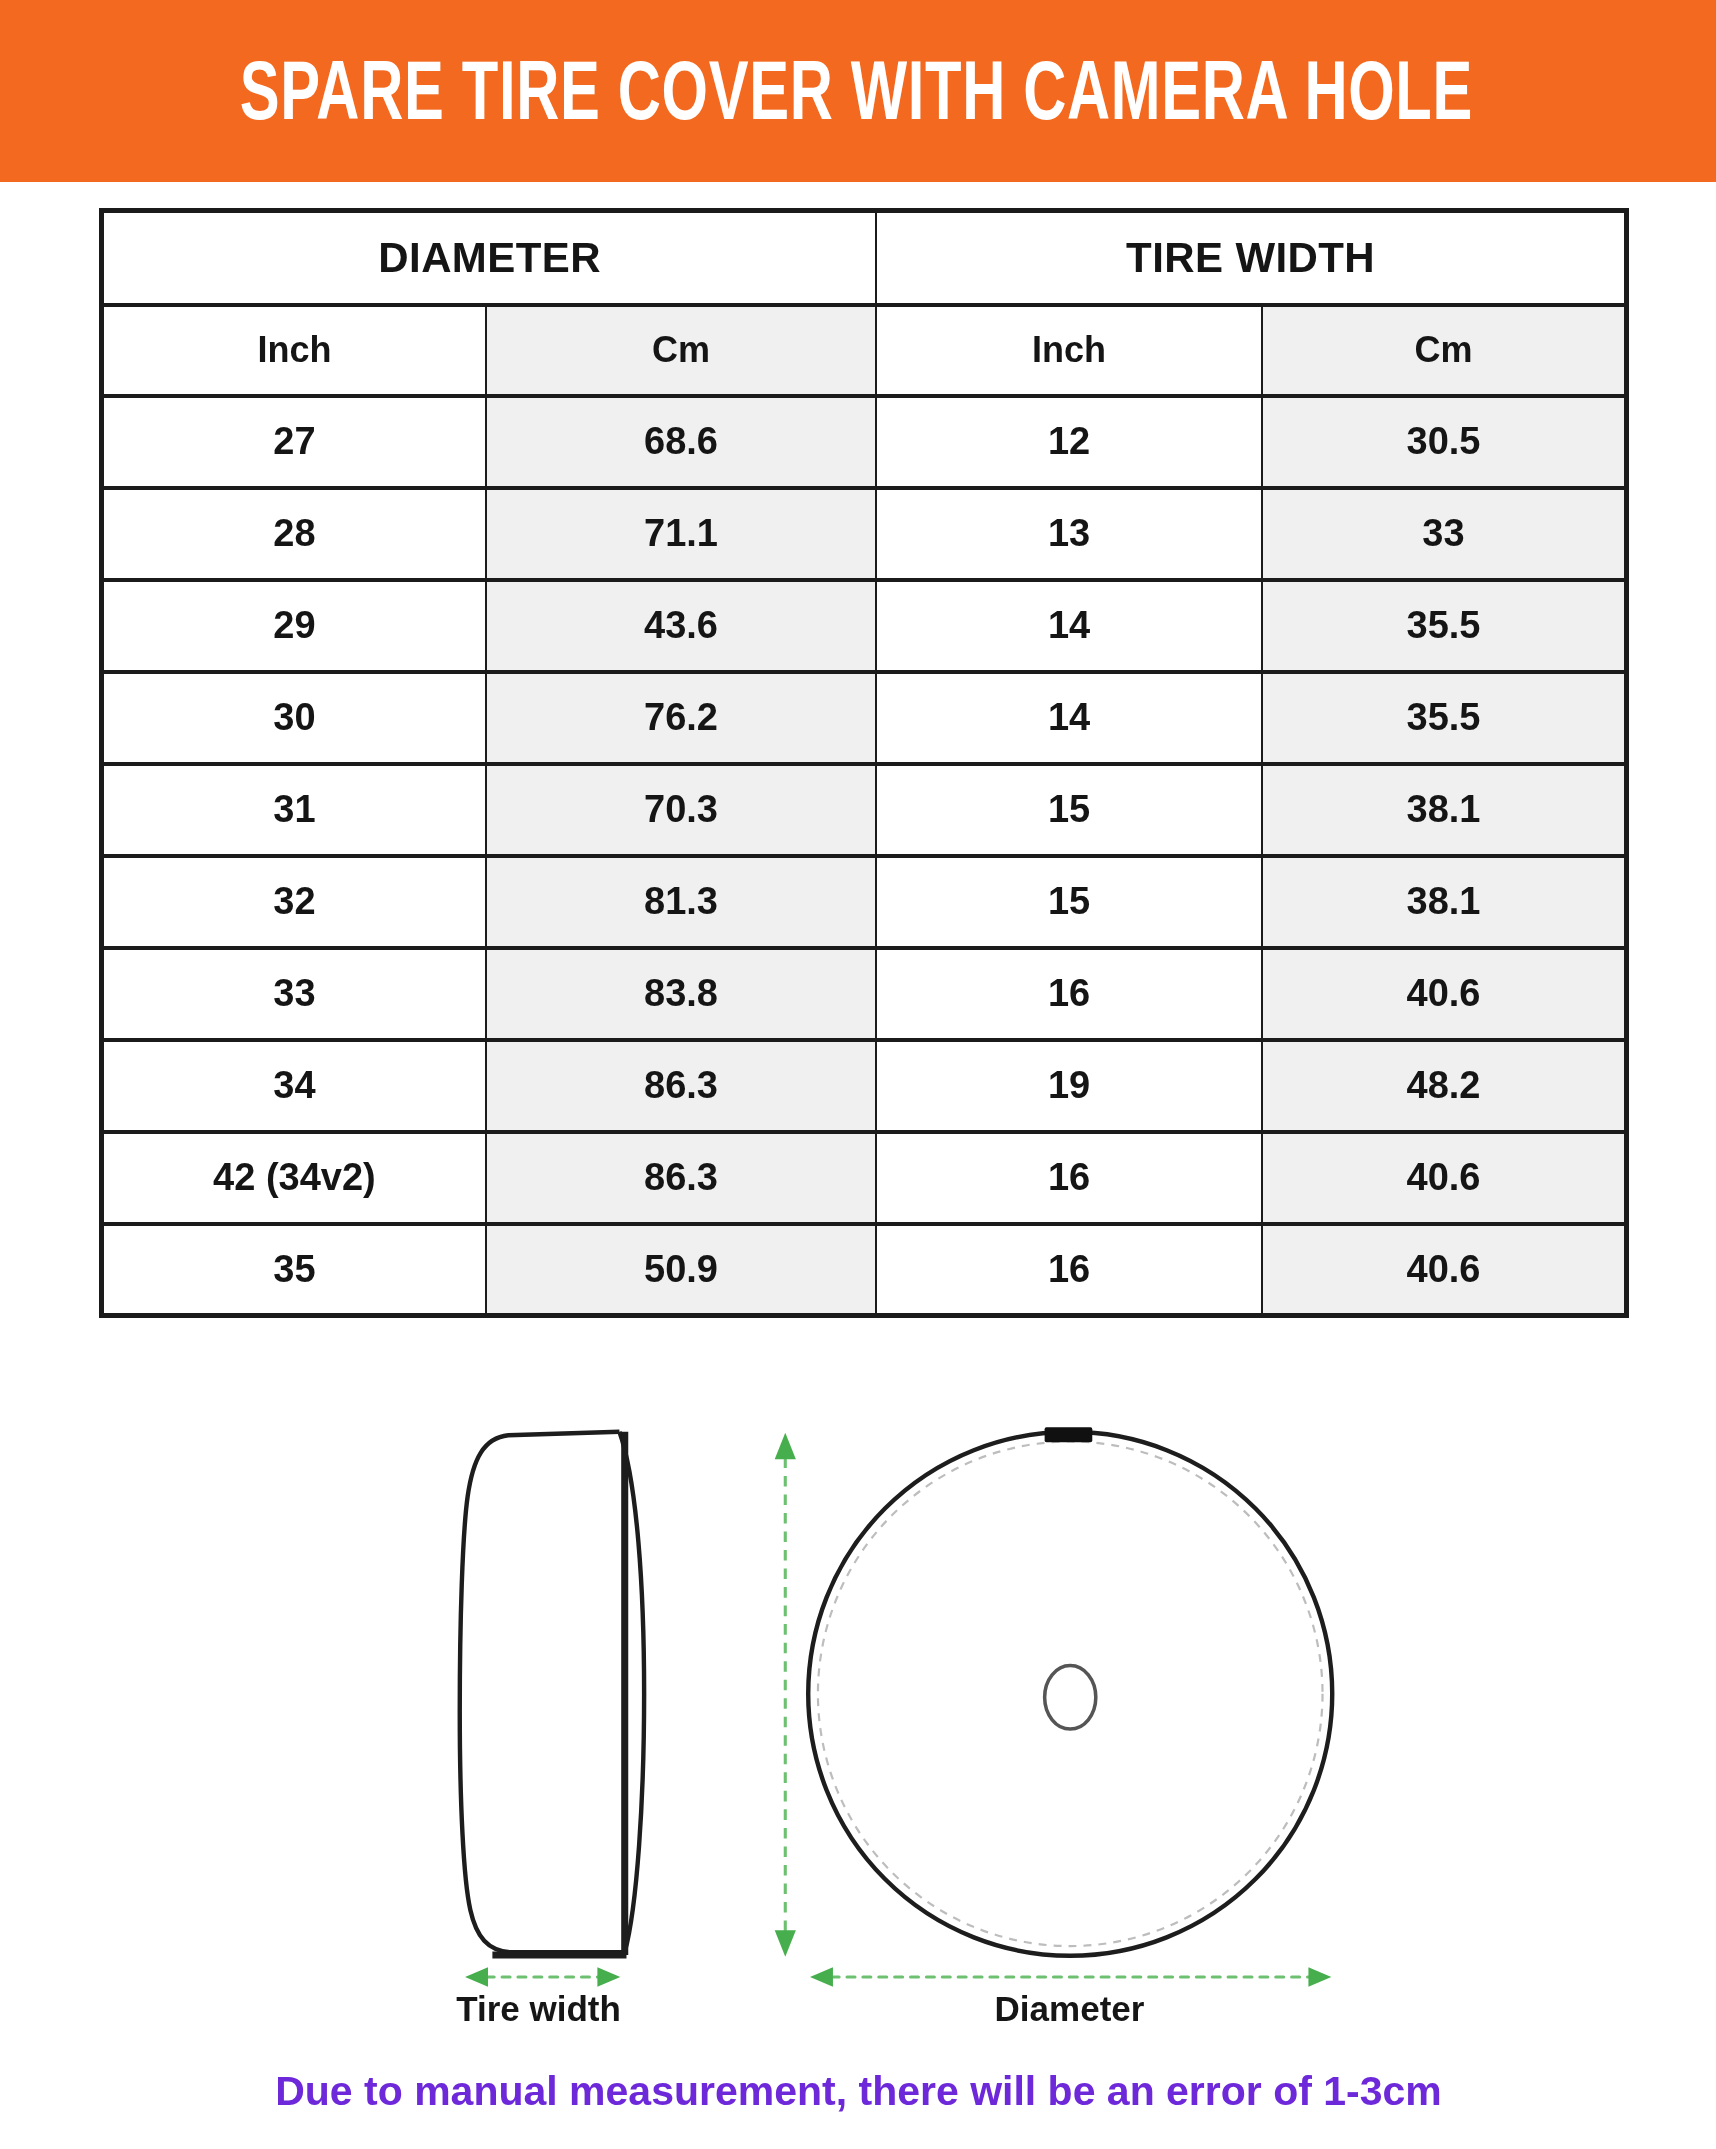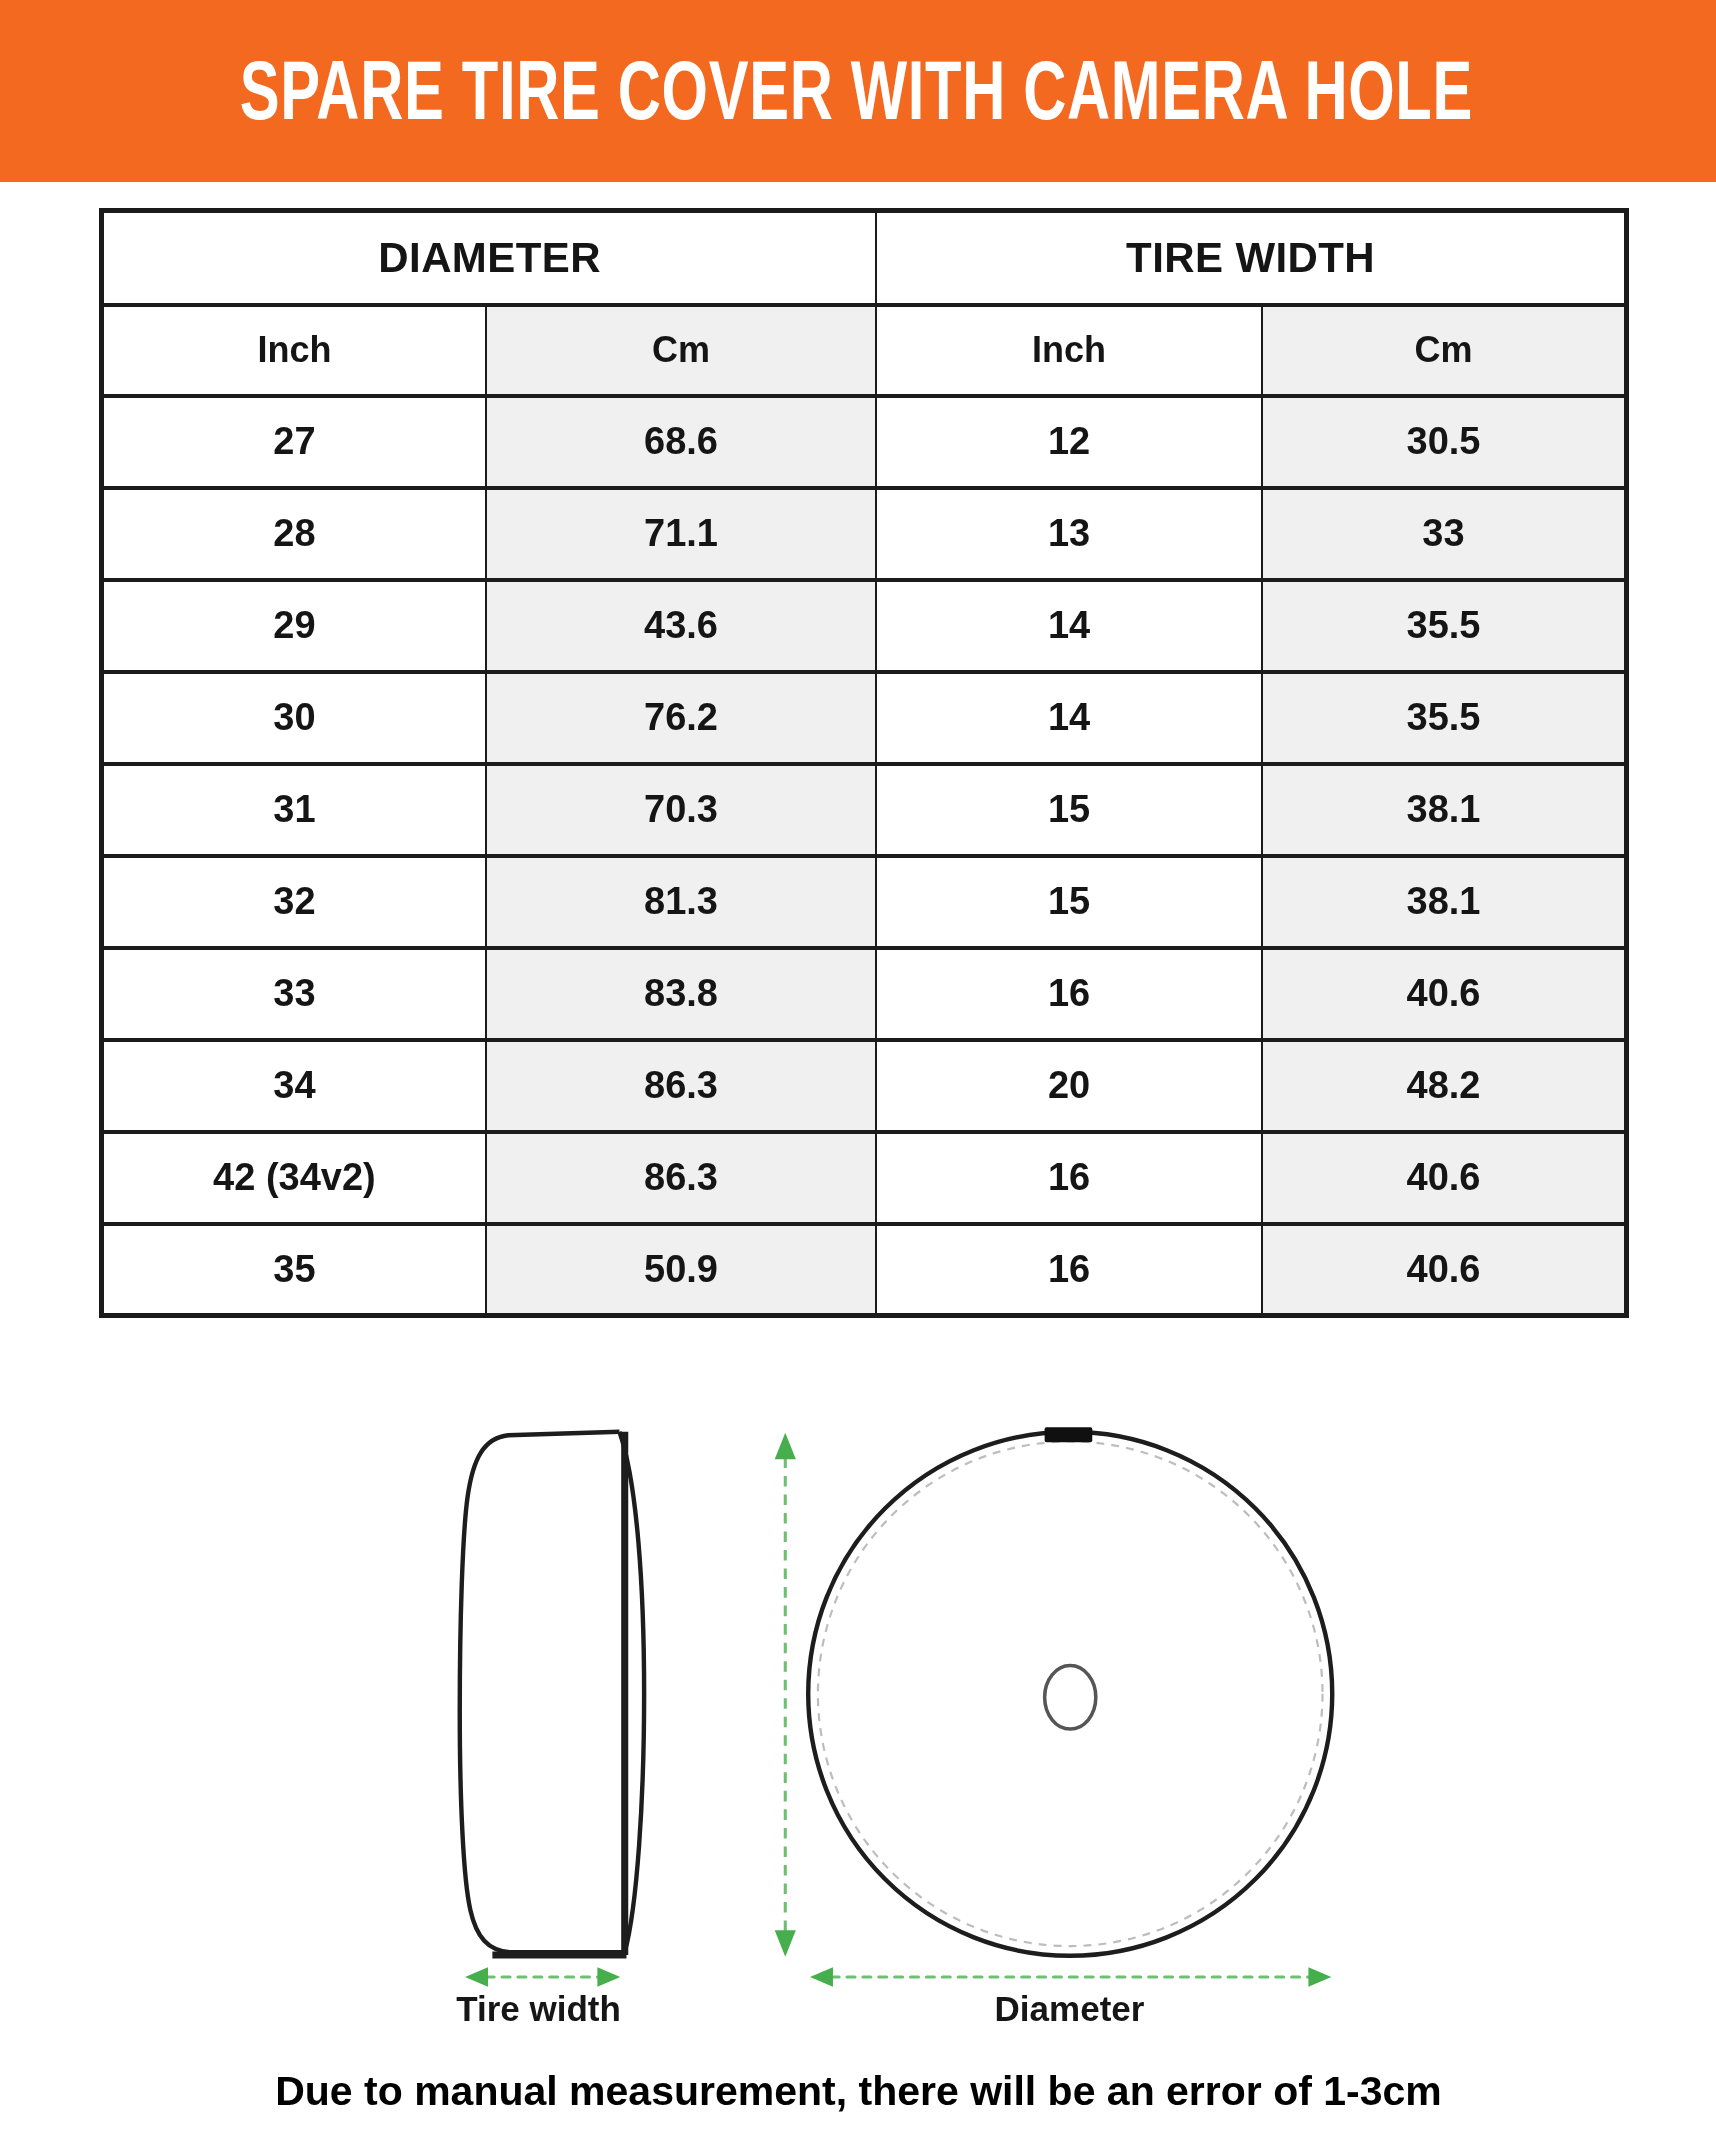--- a/index.html
+++ b/index.html
@@ -128,7 +128,7 @@
           <tr>
             <td class="c-inch">34</td>
             <td class="c-cm">86.3</td>
-            <td class="c-inch">20</td>
+            <td class="c-inch">19</td>
             <td class="c-cm">48.2</td>
           </tr>
           <tr>

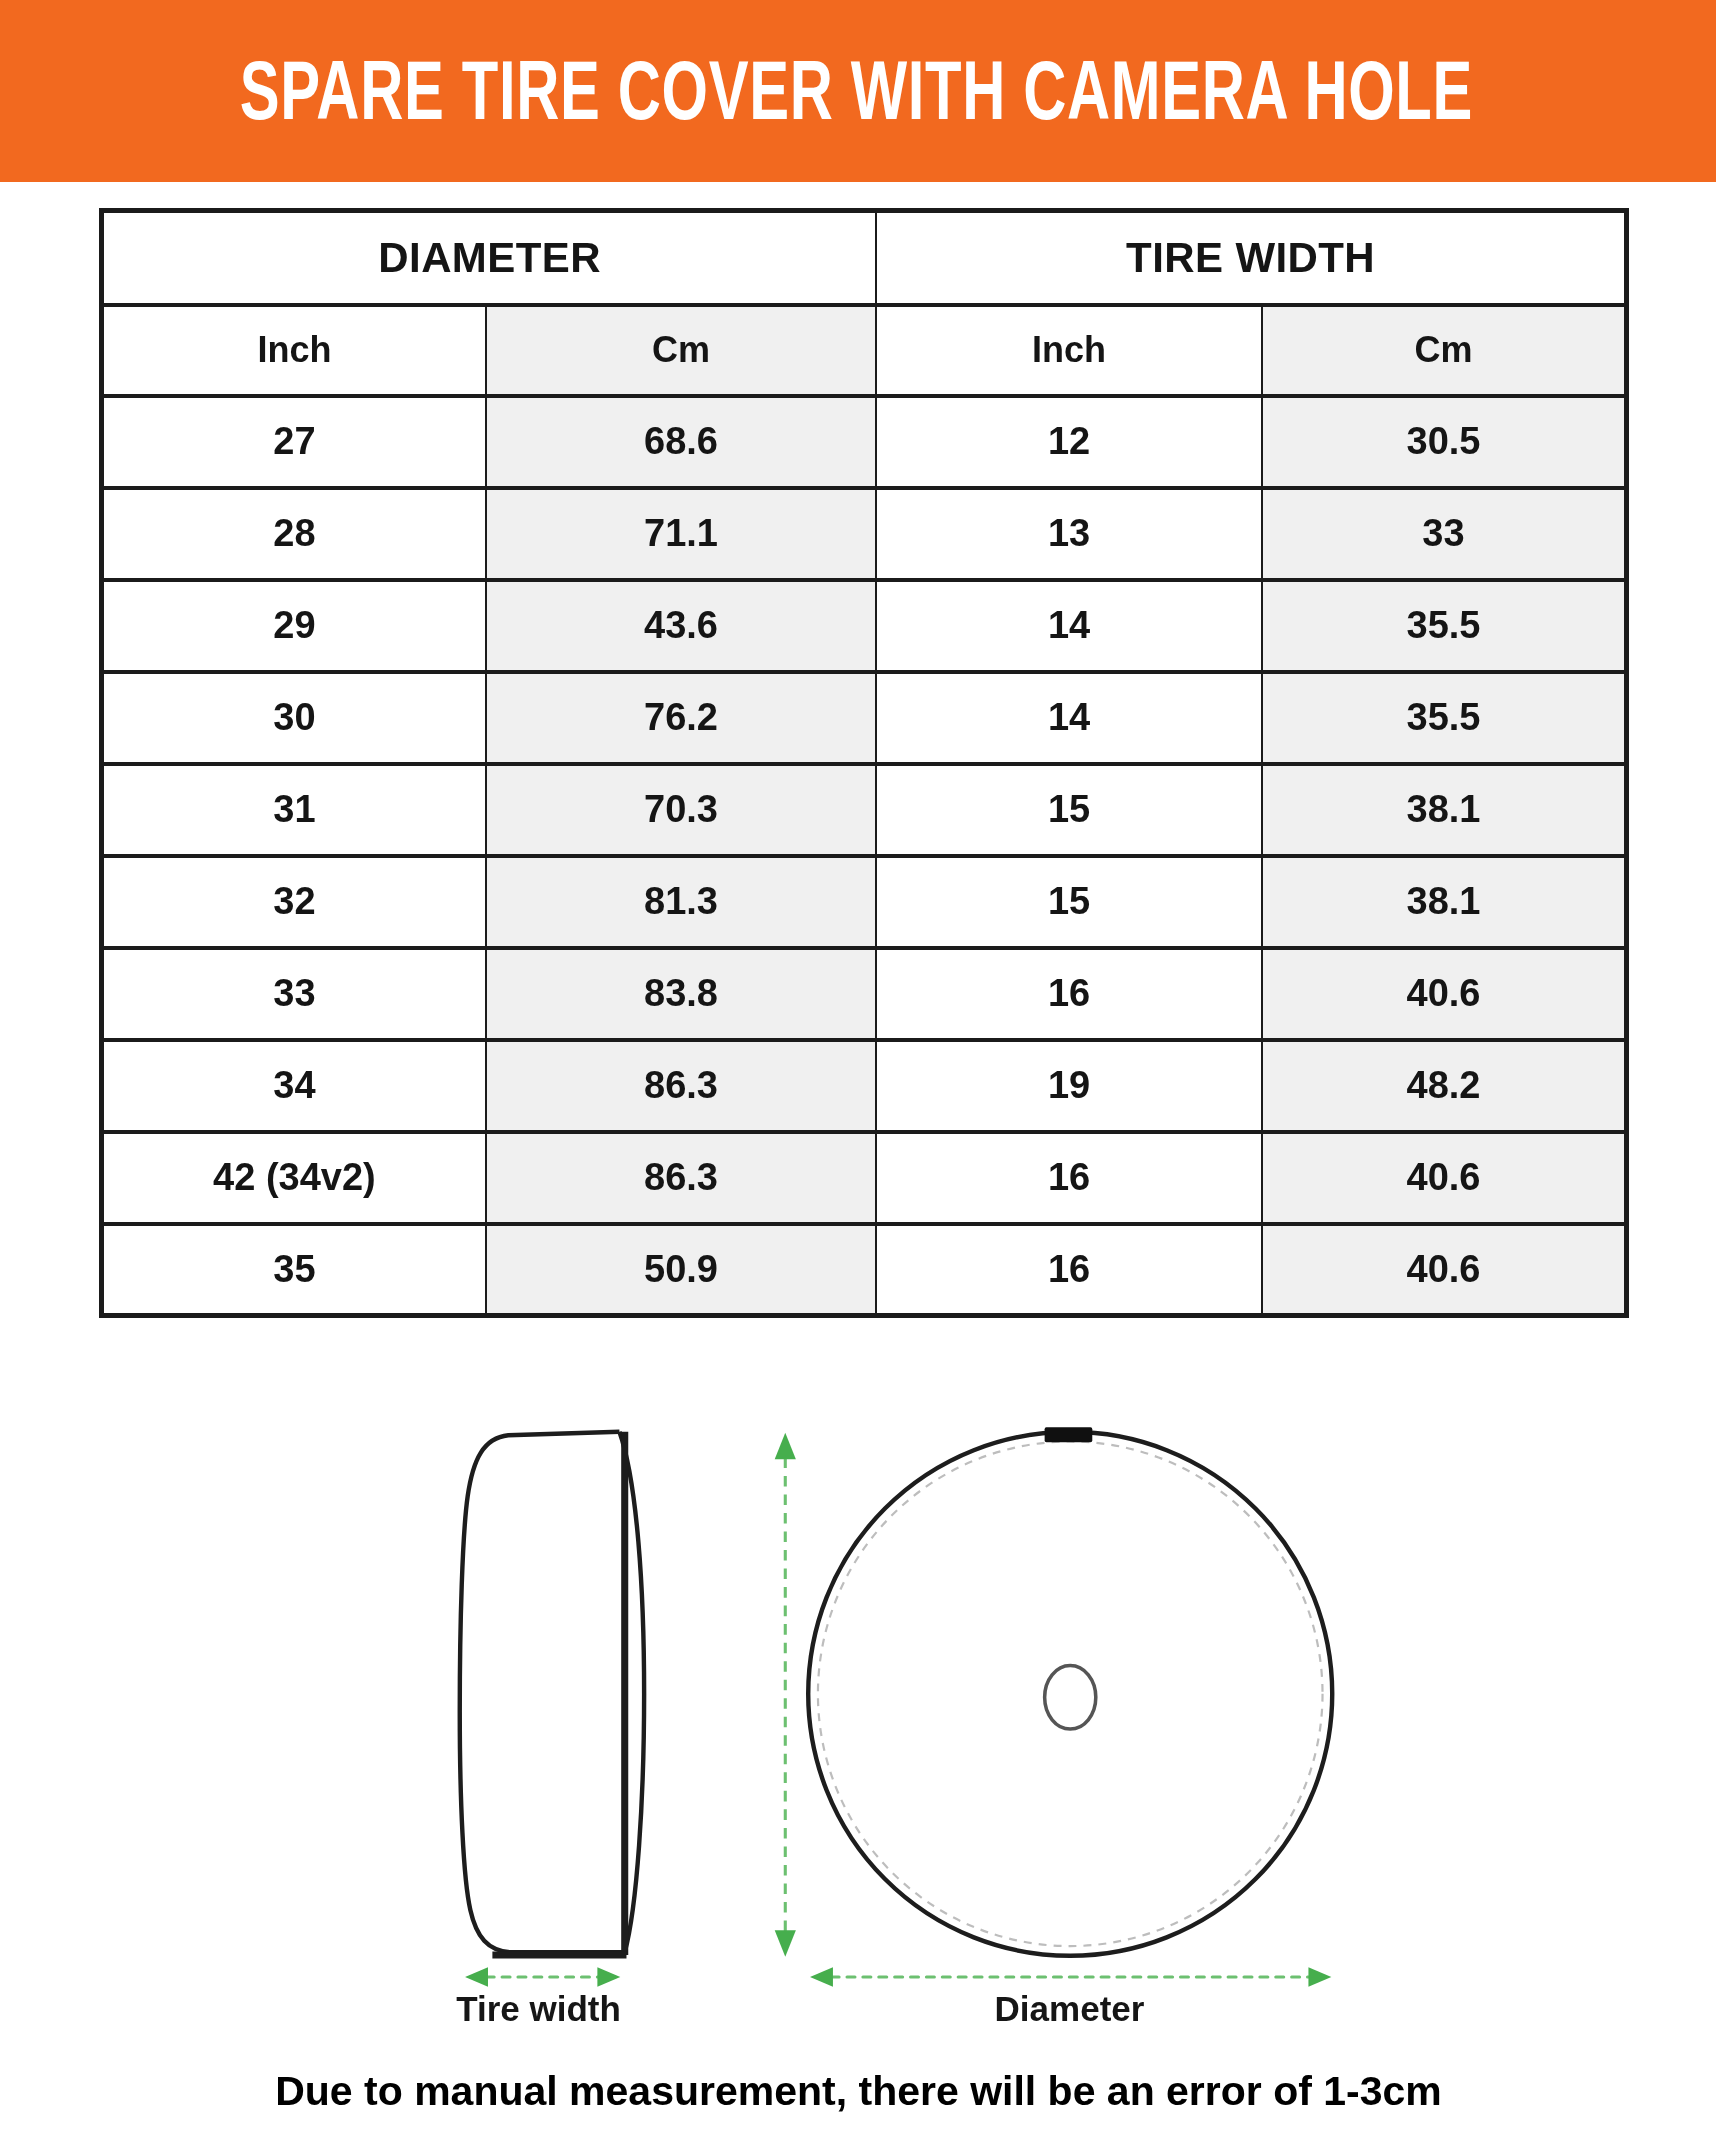--- a/index.html
+++ b/index.html
@@ -50,7 +50,7 @@
   
   .footnote {
     position:absolute; left:0; top:2068px; width:100%; margin:0;
-    text-align:center; color:#000000; font-size:41px; font-weight:bold;
+    text-align:center; color:#6d28d9; font-size:41px; font-weight:bold;
   }
 </style>
 </head>

